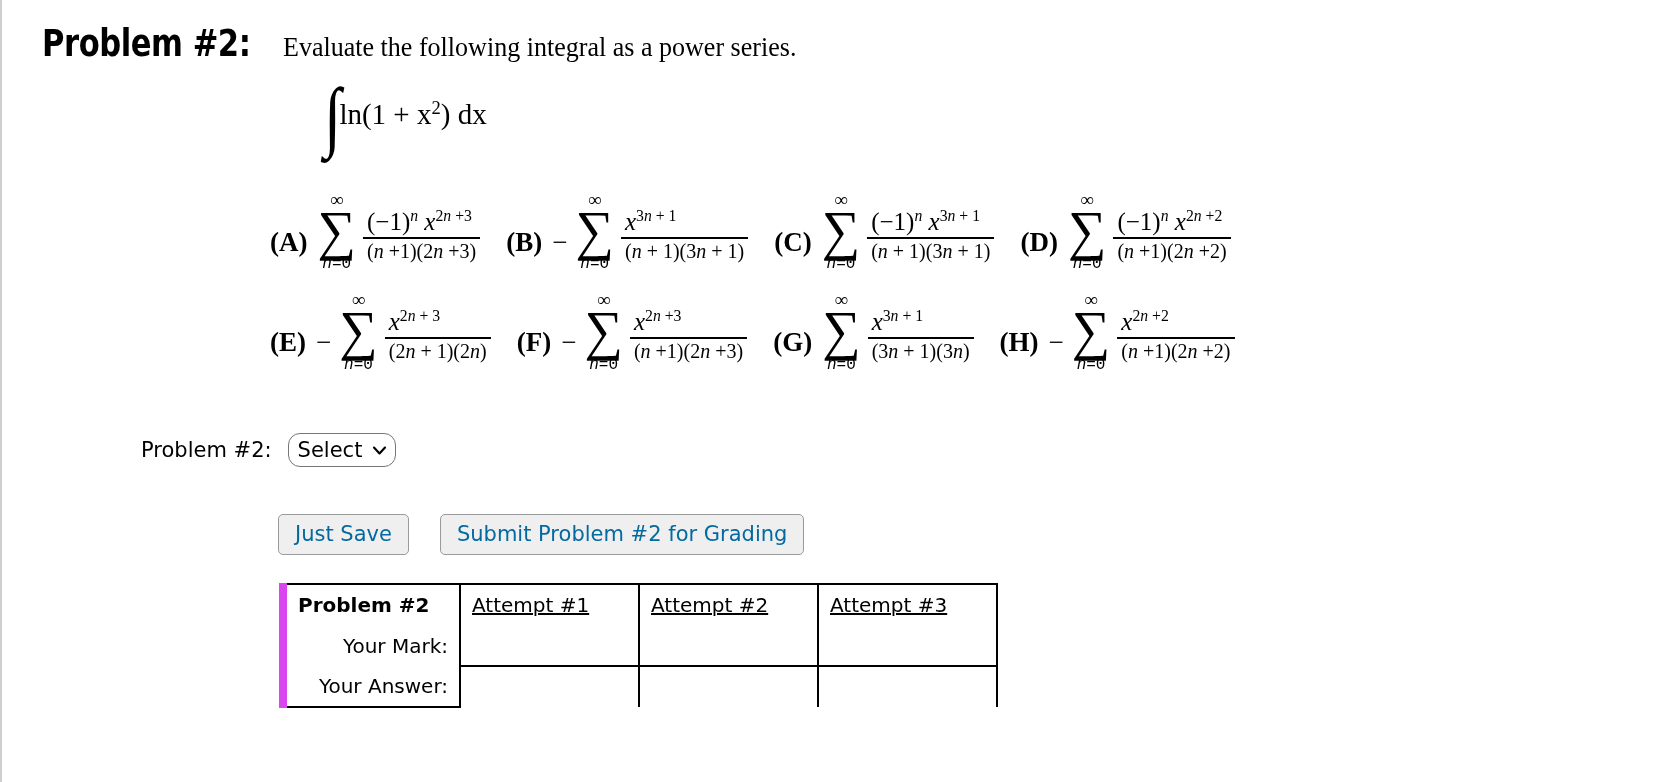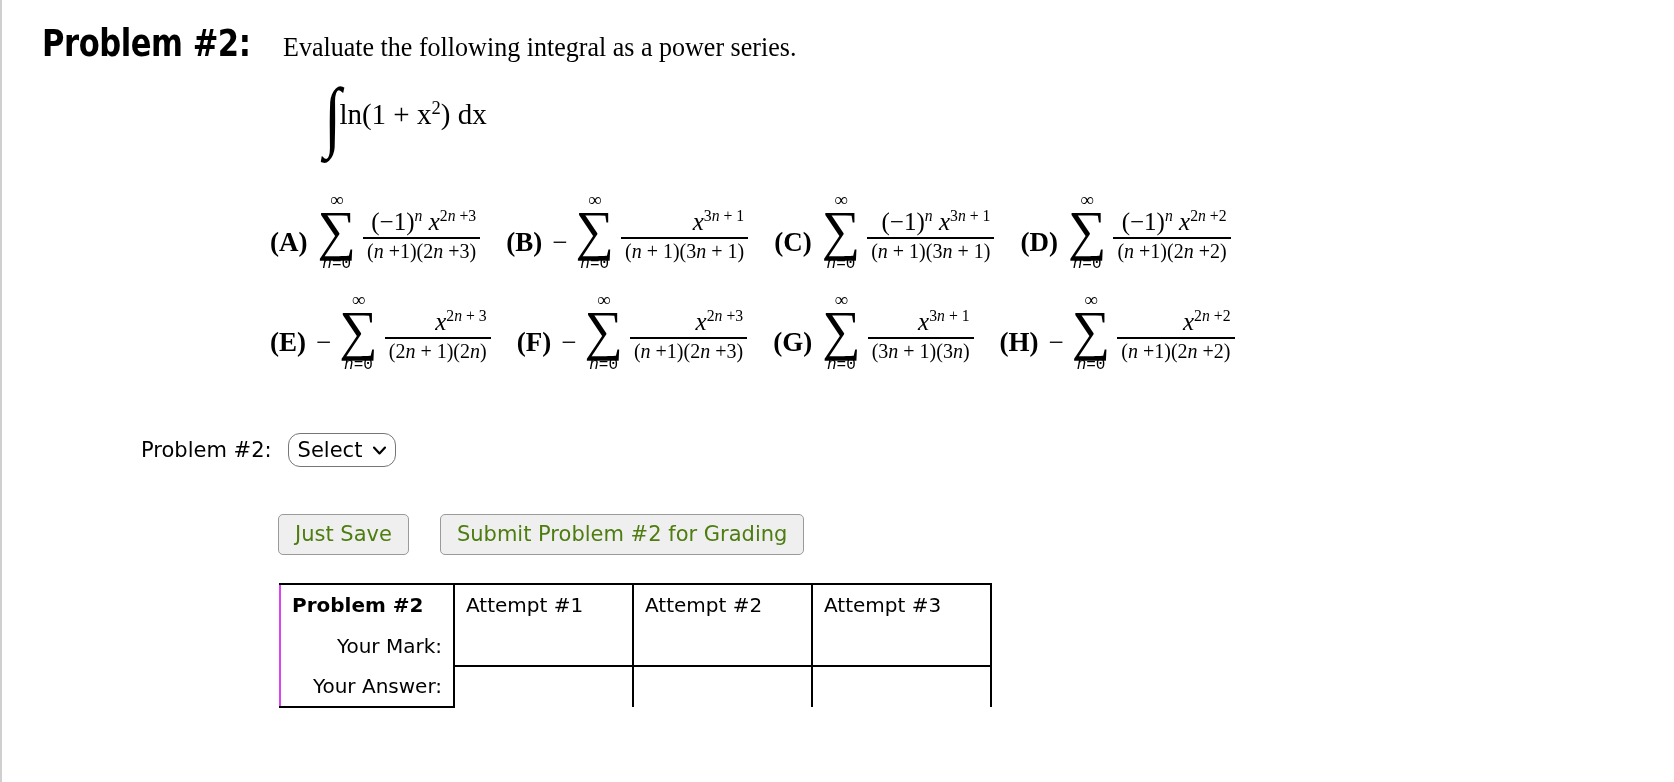--- a/index.html
+++ b/index.html
@@ -161,7 +161,7 @@
   .frac {
     display: inline-flex;
     flex-direction: column;
-    align-items: flex-end;
+    align-items: flex-start;
     position: relative;
     top: 3px;
   }

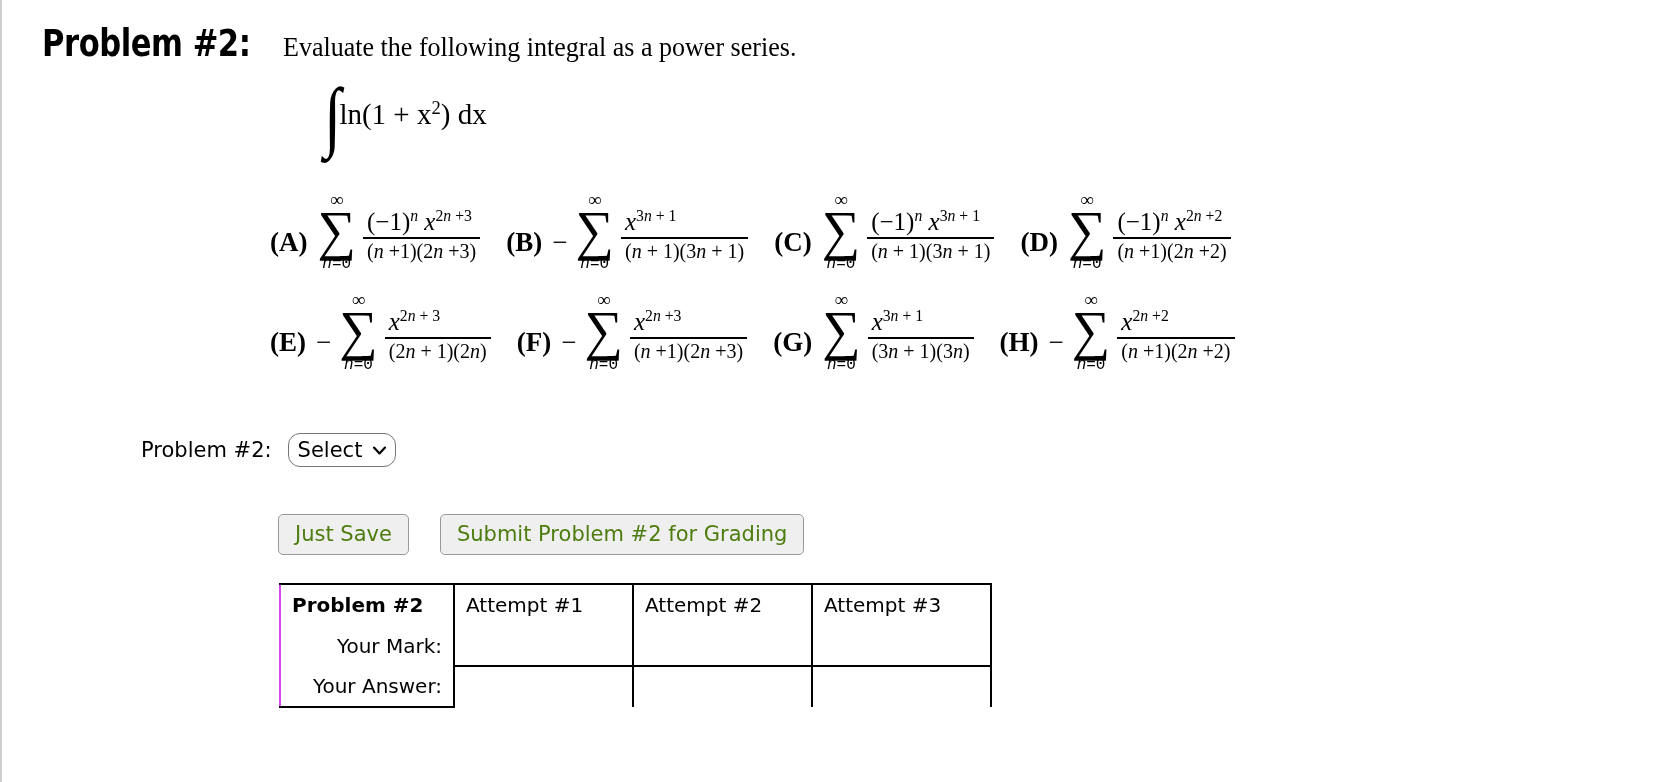--- a/index.html
+++ b/index.html
@@ -236,7 +236,7 @@
     border: 1px solid #9a9a9a;
     border-radius: 5px;
     padding: 7px 16px 8px 16px;
-    color: #4d7c0f;
+    color: #0369a1;
     box-sizing: border-box;
     white-space: nowrap;
   }

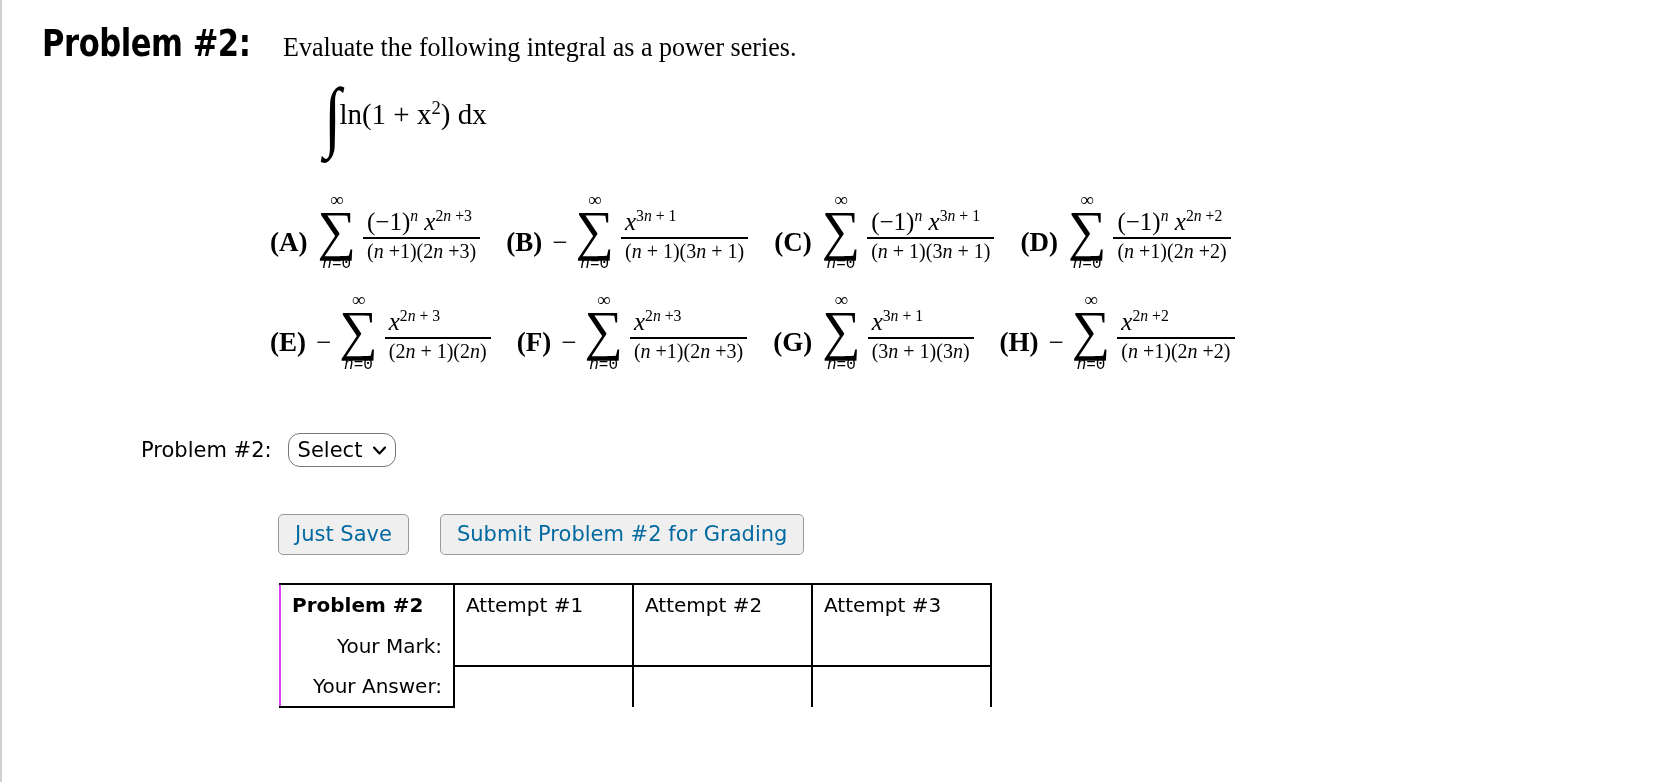--- a/index.html
+++ b/index.html
@@ -260,7 +260,7 @@
   .results-table .rowlabel {
     border-top: none;
     border-bottom: none;
-    border-left: 2px solid #d946ef;
+    border-left: 8px solid #d946ef;
     border-right: 2px solid #000;
     text-align: right;
     white-space: nowrap;

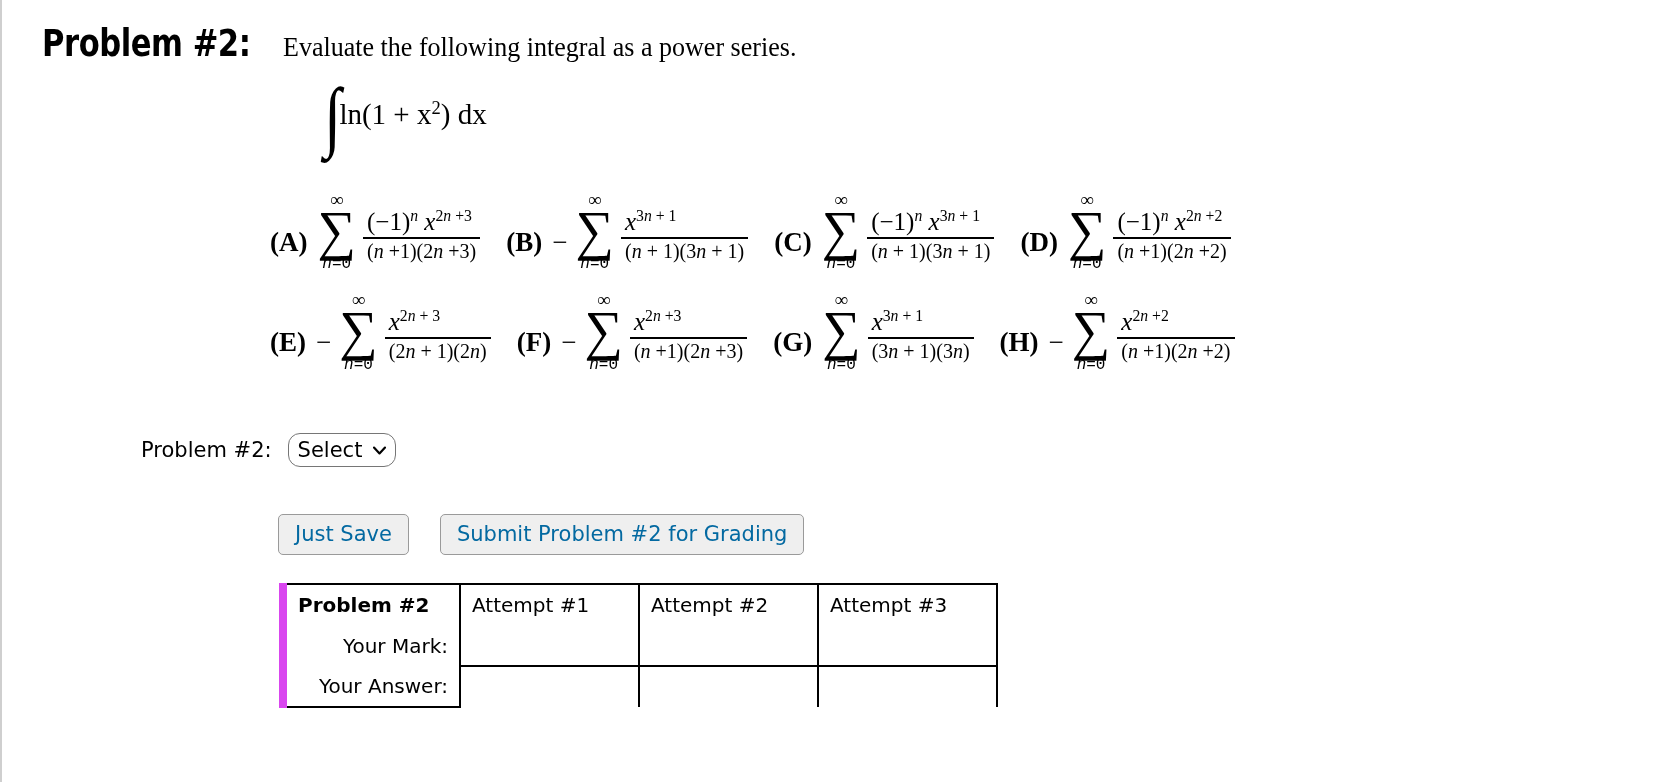--- a/index.html
+++ b/index.html
@@ -280,6 +280,7 @@
     min-width: 155px;
   }
   .results-table .attempt-head span {
+    text-decoration: underline;
   }
   .results-table .cell-mid {
     border-top: none;

